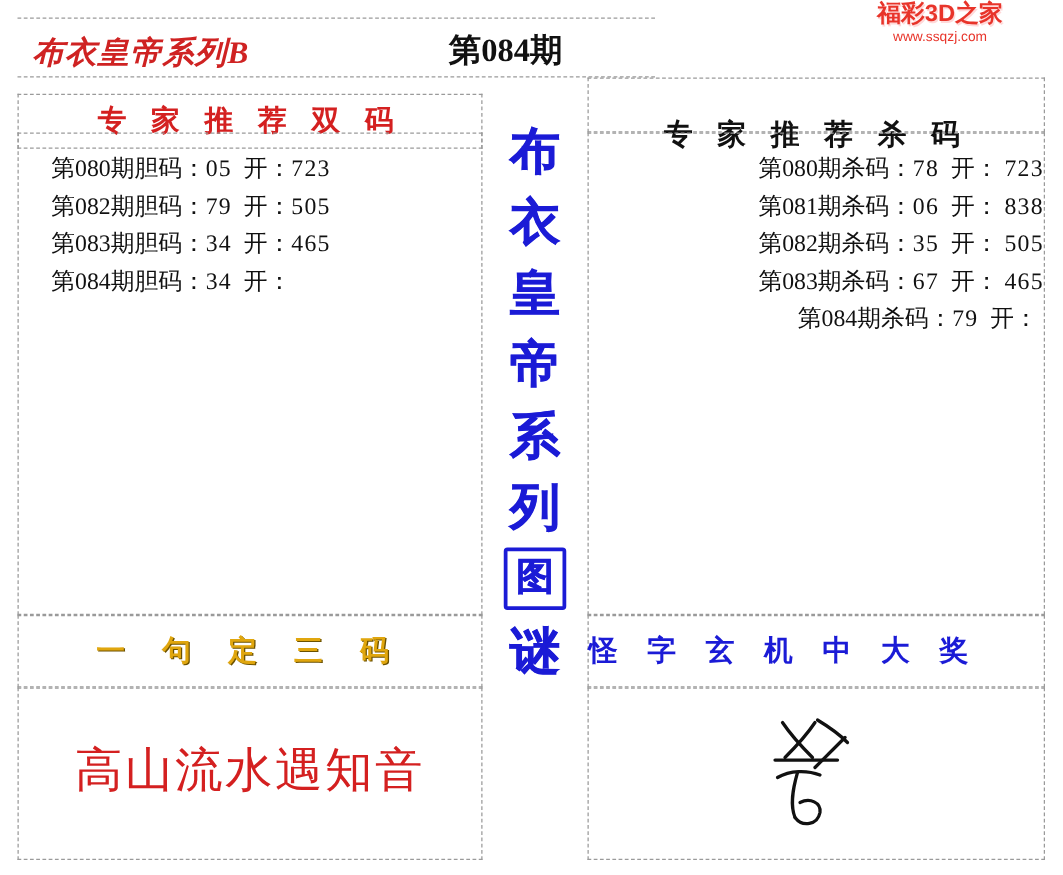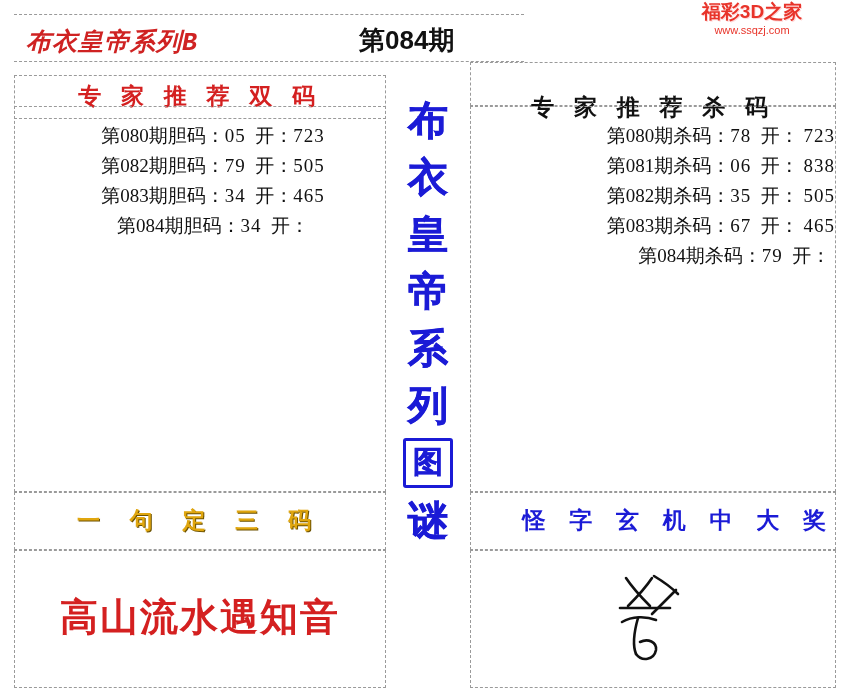--- a/index.html
+++ b/index.html
@@ -59,7 +59,7 @@
     position: absolute;
     left: 12px;
     top: 10px;
-    font-family: Liberation Mono, monospace;
+    font-family: Liberation Serif, serif;
     font-size: 25px;
     font-weight: bold;
     font-style: italic;

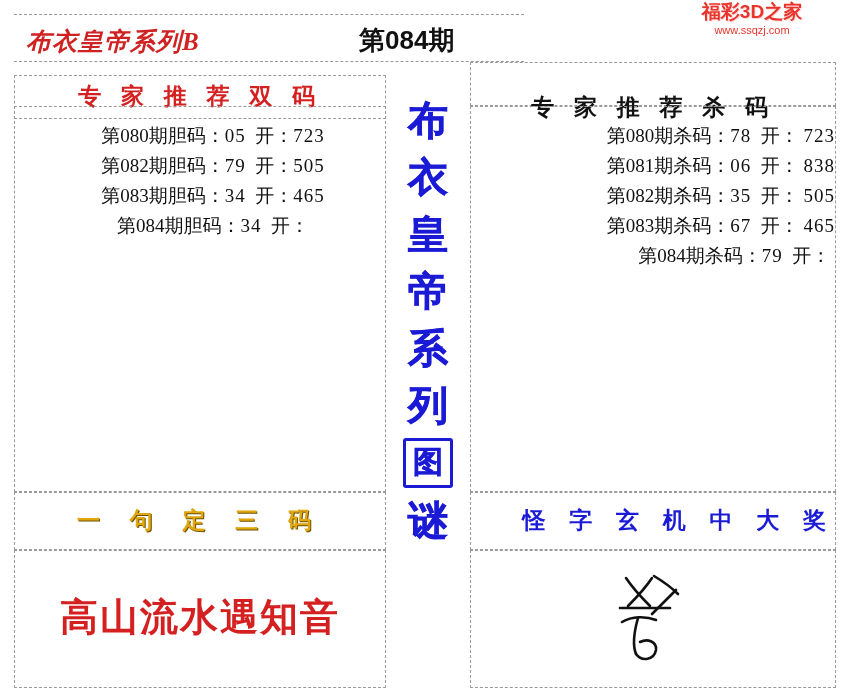--- a/index.html
+++ b/index.html
@@ -70,7 +70,7 @@
     position: absolute;
     left: 345px;
     top: 8px;
-    font-family: Liberation Sans, sans-serif;
+    font-family: Liberation Serif, serif;
     font-size: 26px;
     font-weight: bold;
     color: #111;

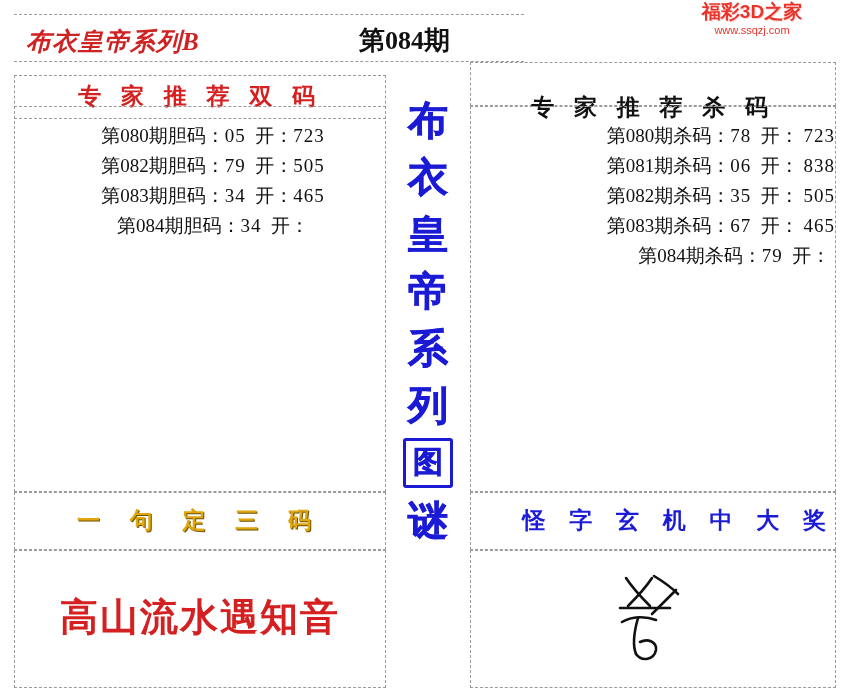--- a/index.html
+++ b/index.html
@@ -97,7 +97,7 @@
     left: 0px; top: 13px; width: 372px; height: 44px;
   }
   .left-body {
-    left: 0px; top: 44px; width: 372px; height: 386px; text-align: center;
+    left: 0px; top: 44px; width: 372px; height: 386px;
   }
   .left-sub {
     left: 0px; top: 430px; width: 372px; height: 58px;

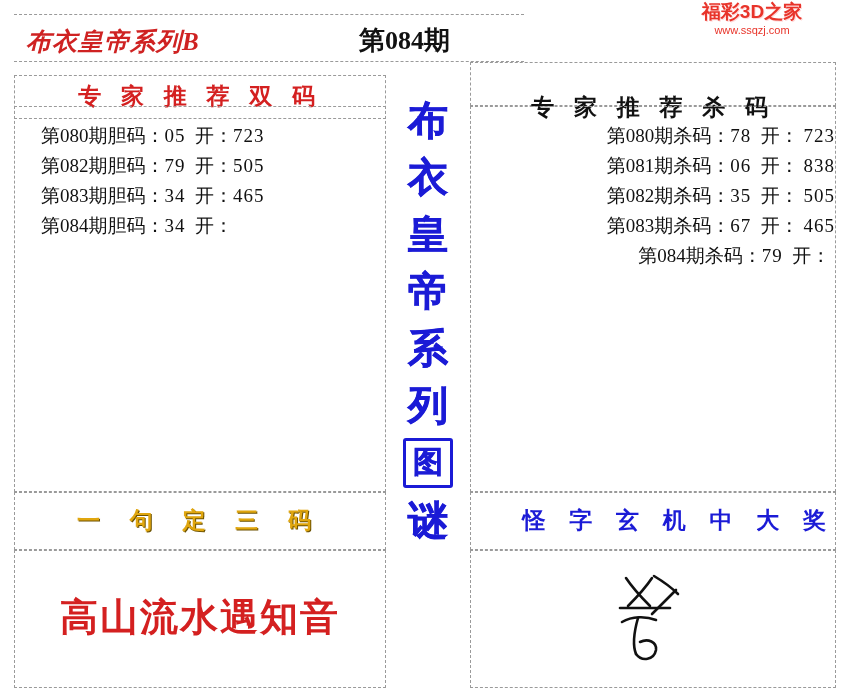--- a/index.html
+++ b/index.html
@@ -224,7 +224,7 @@
     font-weight: bold;
     color: #1b1bd6;
     letter-spacing: 9px;
-    text-align: right;
+    text-align: left;
     line-height: 56px;
     white-space: nowrap;
   }

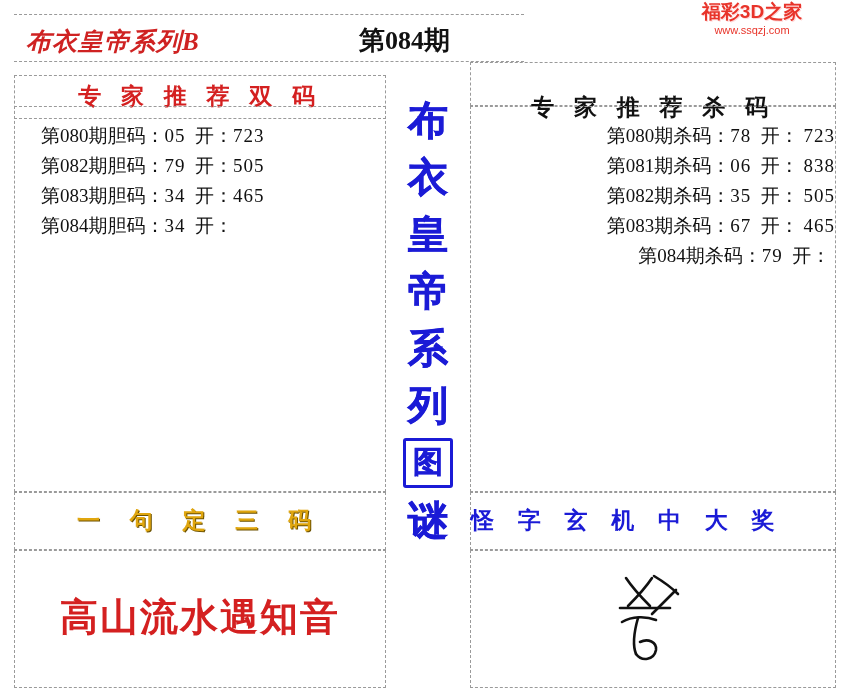--- a/index.html
+++ b/index.html
@@ -209,7 +209,7 @@
   .big-phrase {
     font-family: "Liberation Serif", serif;
     font-size: 38px;
-    font-weight: bold;
+    font-weight: normal;
     color: #d42020;
     letter-spacing: 2px;
     text-align: center;

